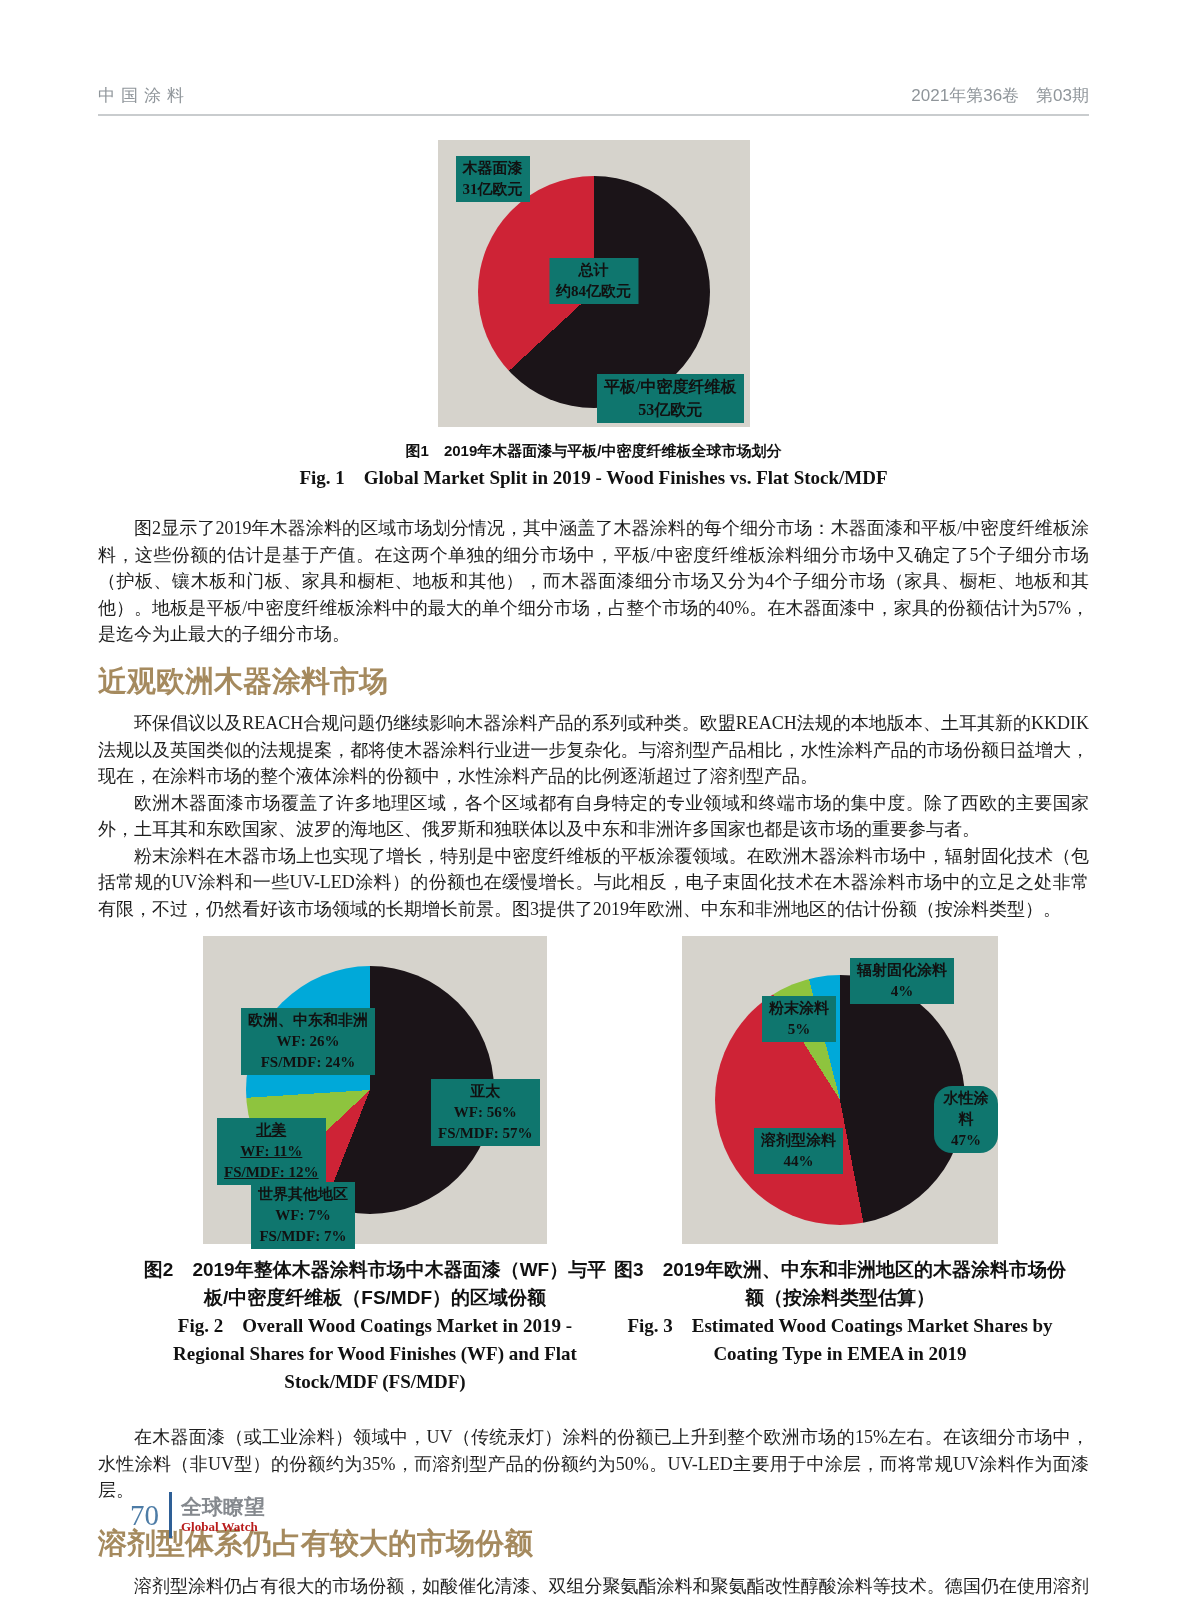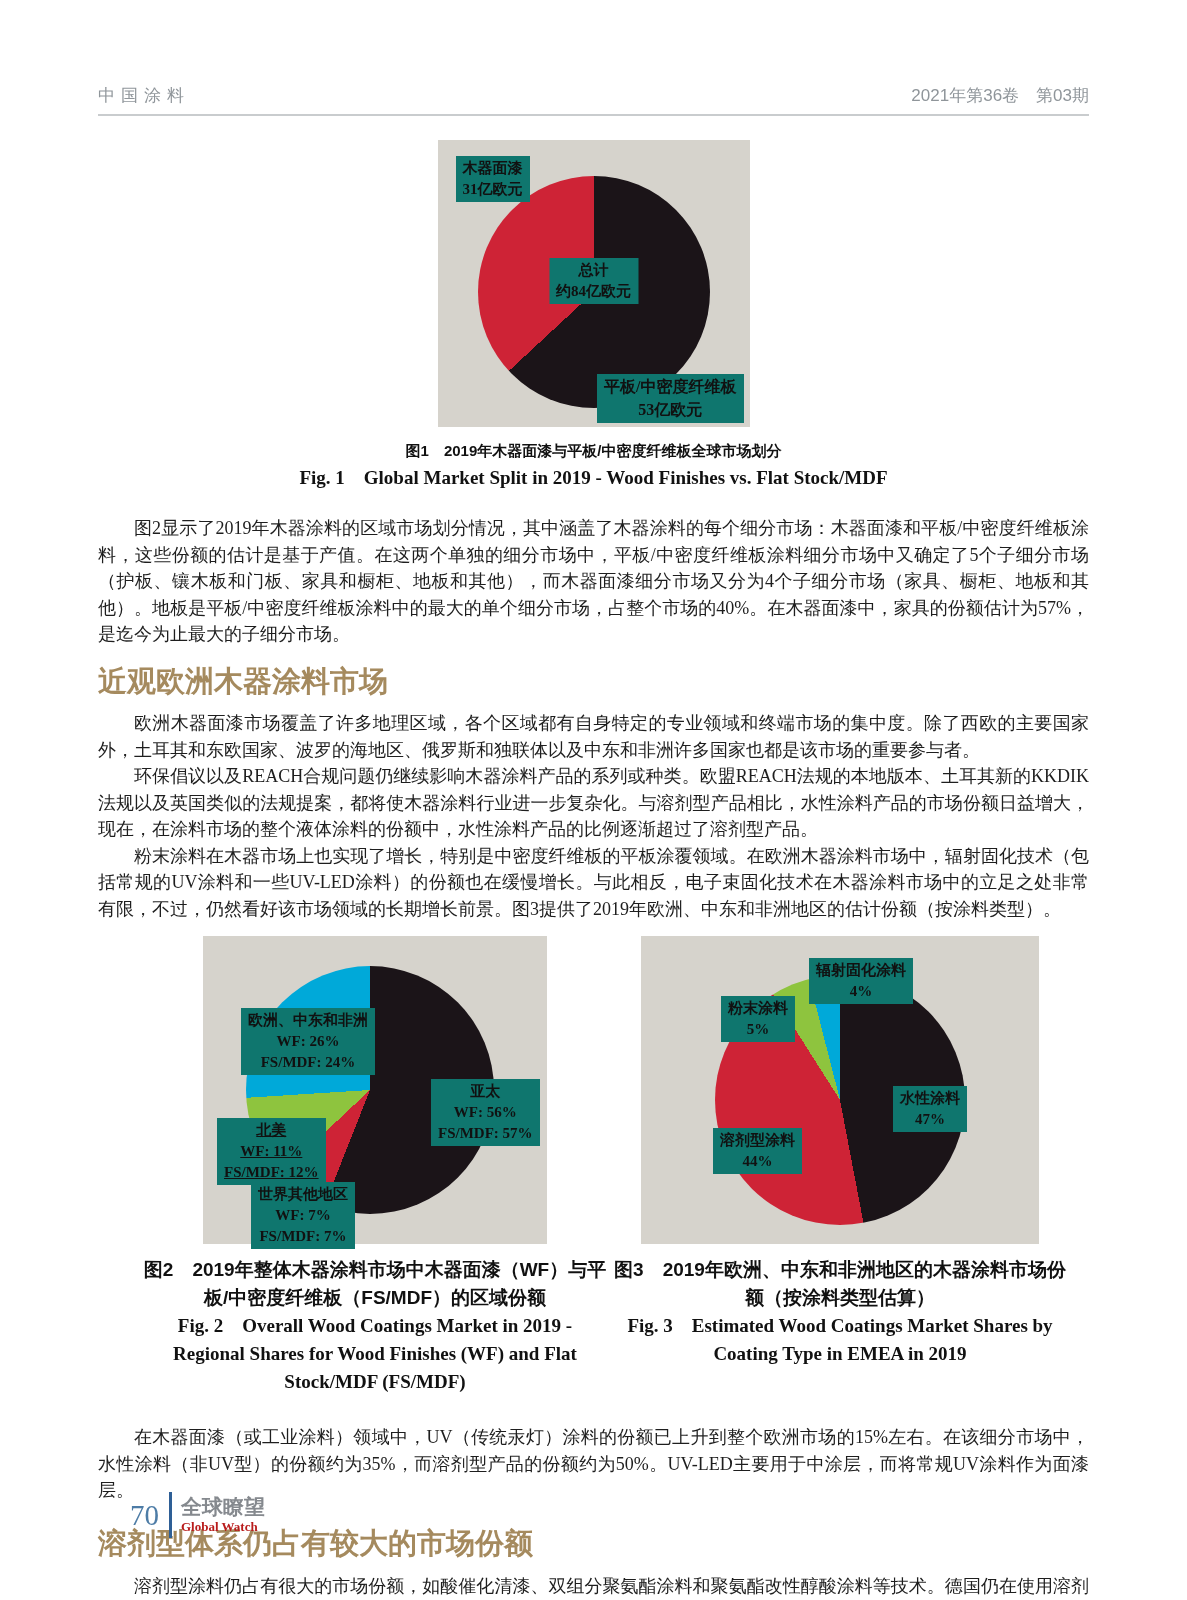--- a/index.html
+++ b/index.html
@@ -91,8 +91,8 @@
 
     <h2 class="sec-heading">近观欧洲木器涂料市场</h2>
 
+    <p class="para">环保倡议以及REACH合规问题仍继续影响木器涂料产品的系列或种类。欧盟REACH法规的本地版本、土耳其新的KKDIK法规以及英国类似的法规提案，都将使木器涂料行业进一步复杂化。与溶剂型产品相比，水性涂料产品的市场份额日益增大，现在，在涂料市场的整个液体涂料的份额中，水性涂料产品的比例逐渐超过了溶剂型产品。</p>
     <p class="para">欧洲木器面漆市场覆盖了许多地理区域，各个区域都有自身特定的专业领域和终端市场的集中度。除了西欧的主要国家外，土耳其和东欧国家、波罗的海地区、俄罗斯和独联体以及中东和非洲许多国家也都是该市场的重要参与者。</p>
-    <p class="para">环保倡议以及REACH合规问题仍继续影响木器涂料产品的系列或种类。欧盟REACH法规的本地版本、土耳其新的KKDIK法规以及英国类似的法规提案，都将使木器涂料行业进一步复杂化。与溶剂型产品相比，水性涂料产品的市场份额日益增大，现在，在涂料市场的整个液体涂料的份额中，水性涂料产品的比例逐渐超过了溶剂型产品。</p>
     <p class="para">粉末涂料在木器市场上也实现了增长，特别是中密度纤维板的平板涂覆领域。在欧洲木器涂料市场中，辐射固化技术（包括常规的UV涂料和一些UV-LED涂料）的份额也在缓慢增长。与此相反，电子束固化技术在木器涂料市场中的立足之处非常有限，不过，仍然看好该市场领域的长期增长前景。图3提供了2019年欧洲、中东和非洲地区的估计份额（按涂料类型）。</p>
 
     <div class="figs-row">

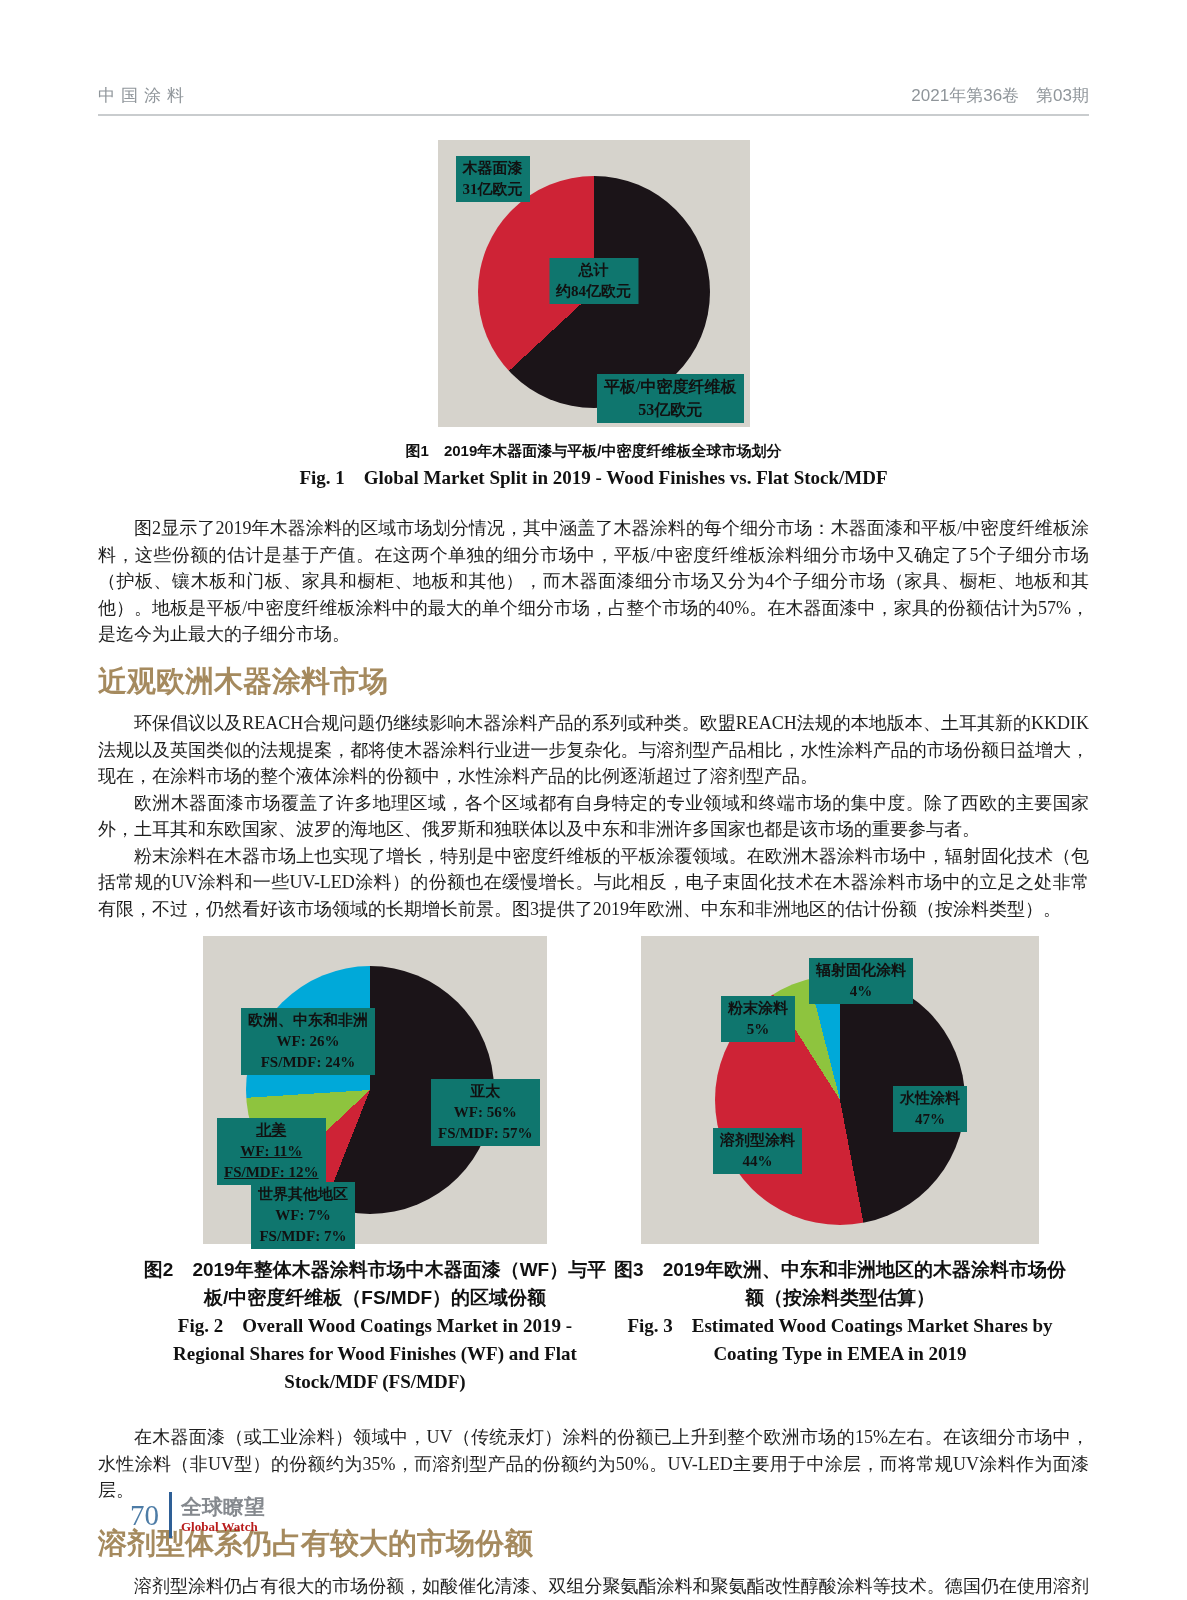--- a/index.html
+++ b/index.html
@@ -45,7 +45,7 @@
   .fig-col.left{flex:0 0 470px;}
   .fig-col.right{flex:0 0 460px;}
   .fig2-panel{width:344px;height:308px;}
-  .fig3-panel{width:398px;height:308px;}
+  .fig3-panel{width:316px;height:308px;}
   .fig2-pie{width:248px;height:248px;left:48.5%;top:50%;}
   .fig3-pie{width:250px;height:250px;left:50%;top:53%;}
   .col-caps{margin-top:12px;}

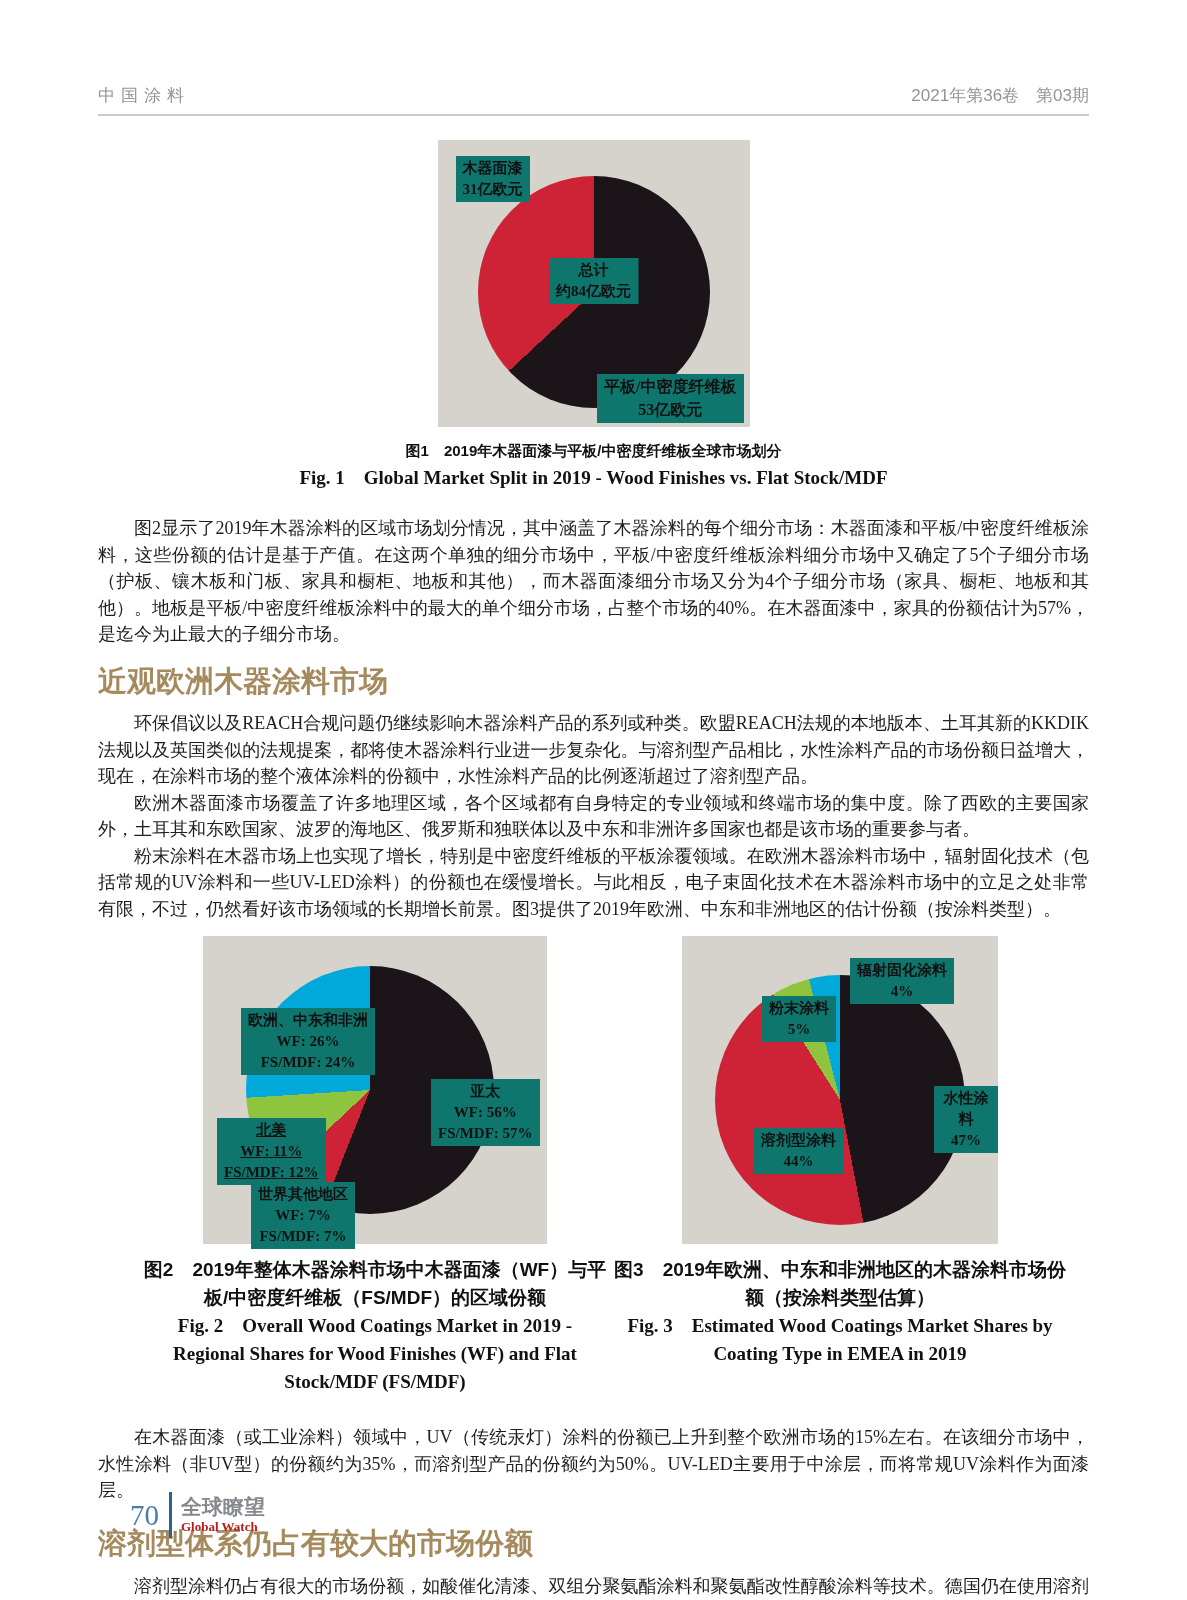--- a/index.html
+++ b/index.html
@@ -126,7 +126,7 @@
 5%</div>
           <div class="plabel" style="left:72px;top:192px;">溶剂型涂料
 44%</div>
-          <div class="plabel" style="left:252px;top:150px;">水性涂料
+          <div class="plabel" style="left:252px;top:150px;border-radius:18px;">水性涂料
 47%</div>
         </div>
         <div class="col-caps">

